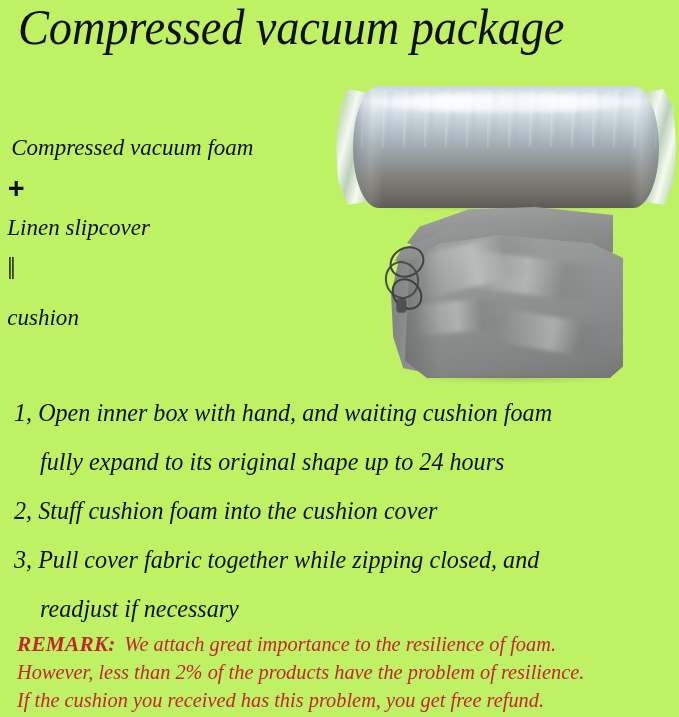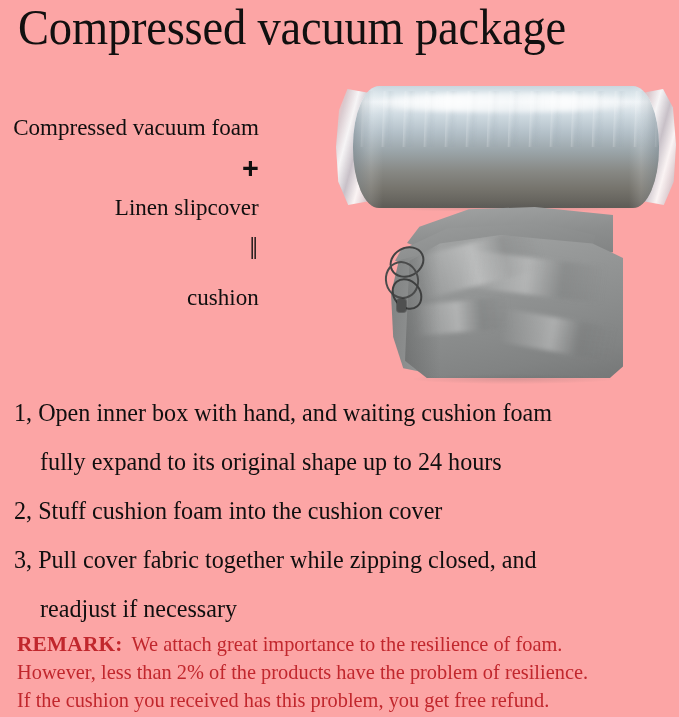--- a/index.html
+++ b/index.html
@@ -20,7 +20,8 @@
   .page {
     position: absolute;
     inset: 0;
-    background: #fca5a5;
+    background: #bef264;
+    font-style: italic;
   }
 
   

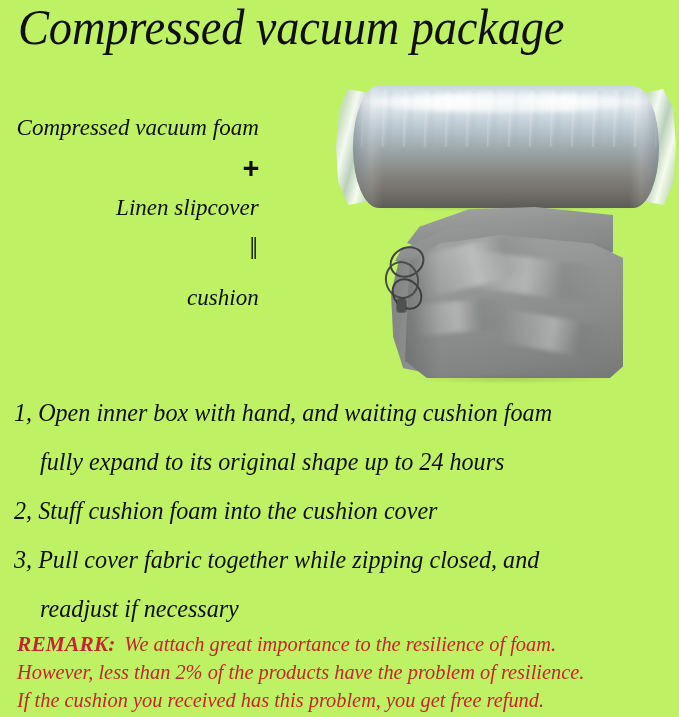--- a/index.html
+++ b/index.html
@@ -43,9 +43,9 @@
   .equation {
     position: absolute;
     left: 2px;
-    top: 112px;
+    top: 132px;
     width: 262px;
-    text-align: right;
+    text-align: left;
   }
   .eq-line {
     font-size: 24px;

